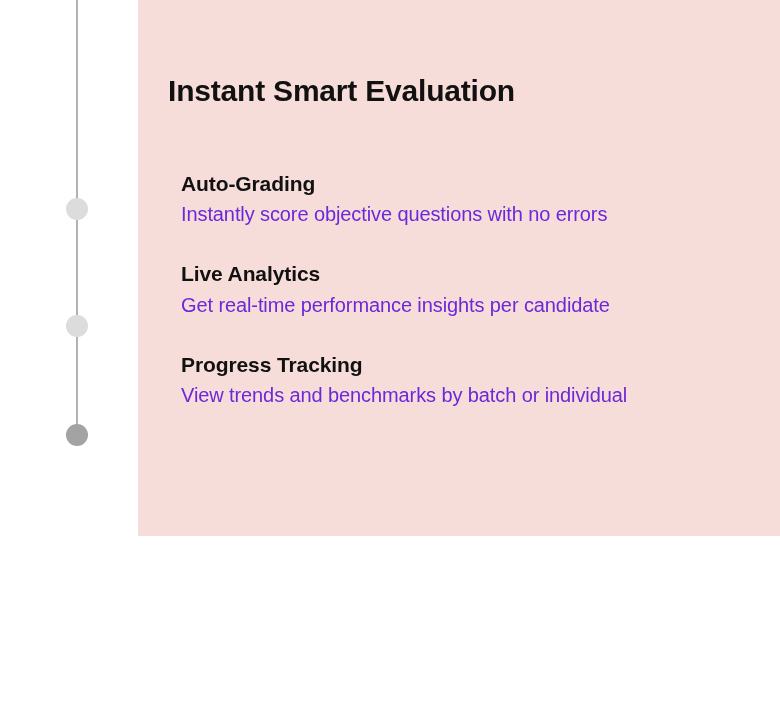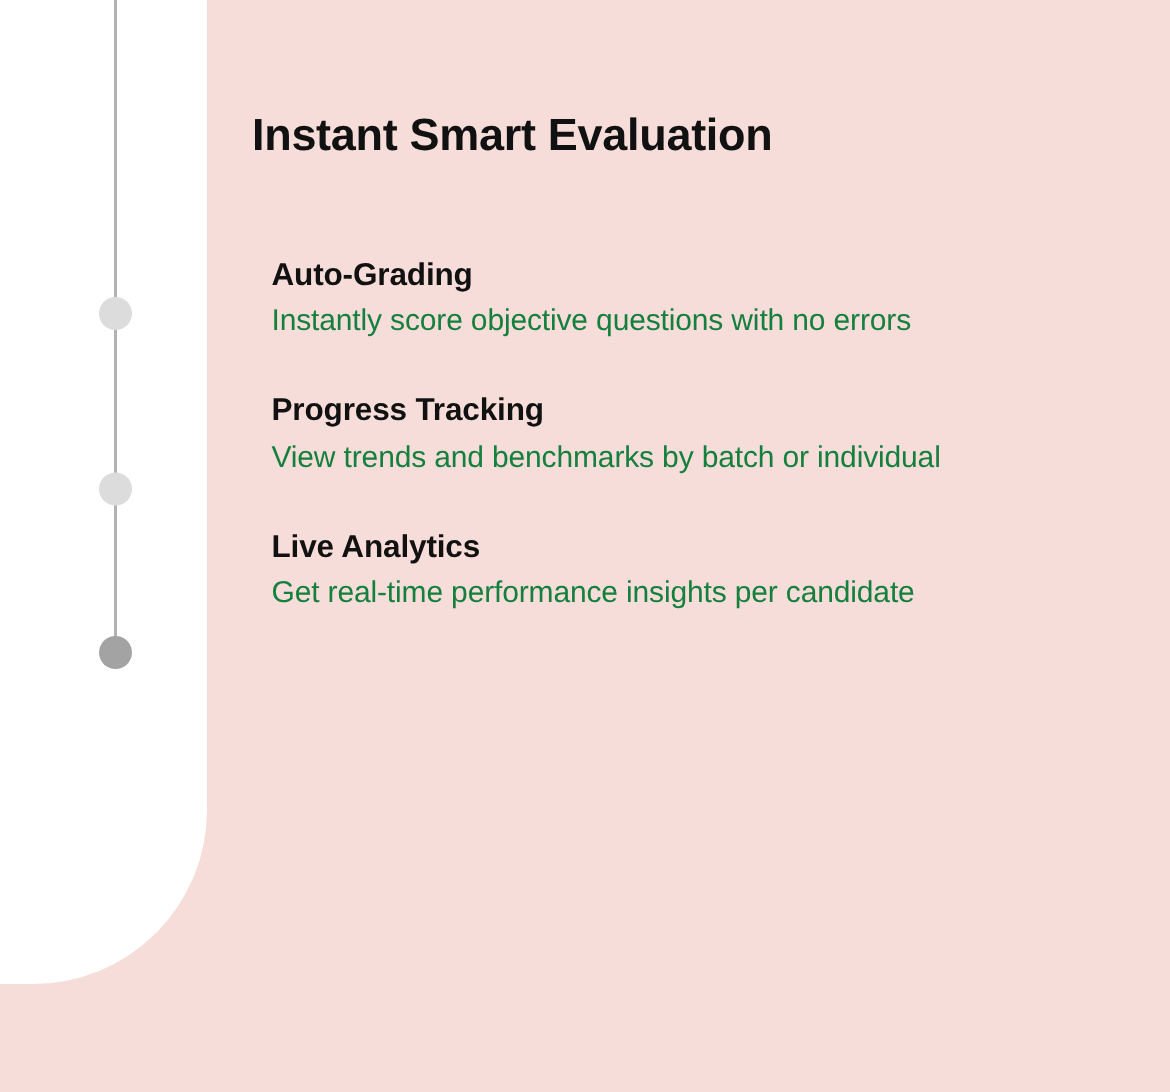--- a/index.html
+++ b/index.html
@@ -17,7 +17,7 @@
   #slide {
     position: relative;
     width: 780px;
-    height: 728px;
+    height: 536px;
     background: #f7ddd9;
     overflow: hidden;
   }

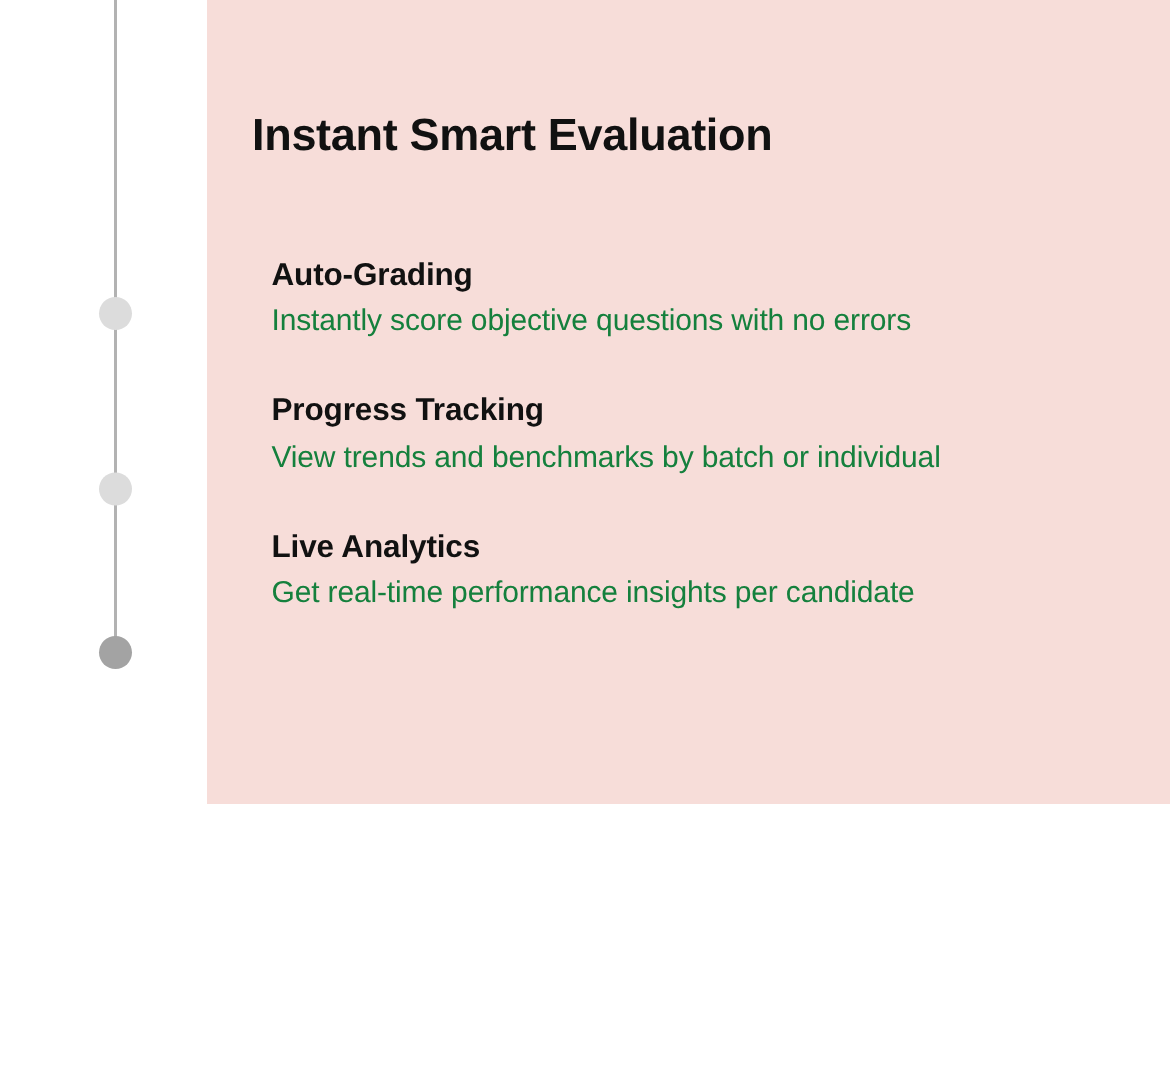--- a/index.html
+++ b/index.html
@@ -97,7 +97,7 @@
     margin: 0;
     font-size: 20px;
     font-weight: normal;
-    color: #15803d;
+    color: #6d28d9;
     line-height: 1.5;
     letter-spacing: -0.1px;
   }

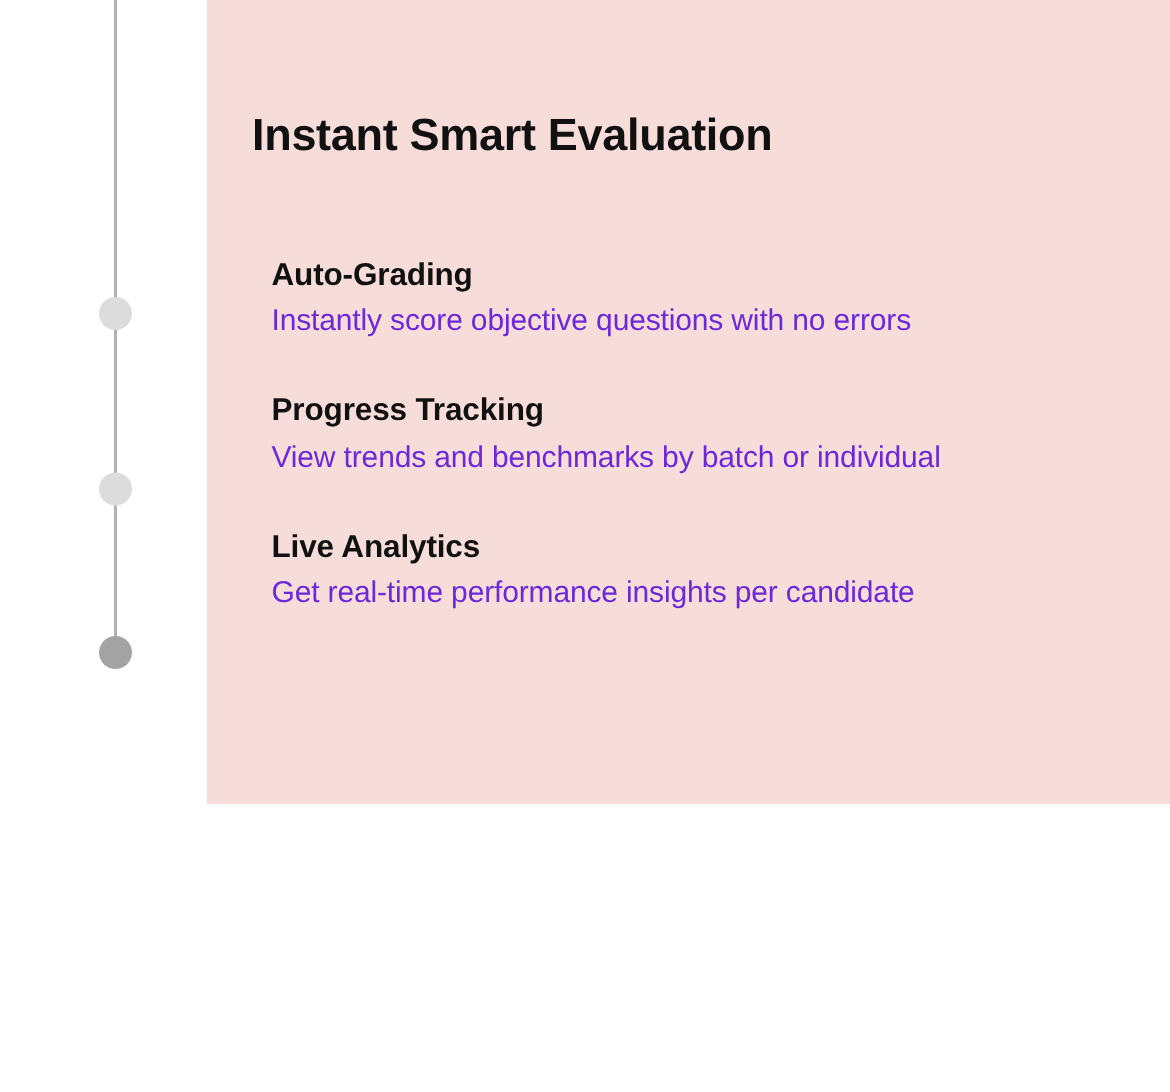--- a/index.html
+++ b/index.html
@@ -127,13 +127,13 @@
       </li>
 
       <li class="feature-item">
-        <h2 class="feature-title">Progress Tracking</h2>
-        <p class="feature-desc">View trends and benchmarks by batch or individual</p>
+        <h2 class="feature-title">Live Analytics</h2>
+        <p class="feature-desc">Get real-time performance insights per candidate</p>
       </li>
 
       <li class="feature-item">
-        <h2 class="feature-title">Live Analytics</h2>
-        <p class="feature-desc">Get real-time performance insights per candidate</p>
+        <h2 class="feature-title">Progress Tracking</h2>
+        <p class="feature-desc">View trends and benchmarks by batch or individual</p>
       </li>
 
     </ul>

